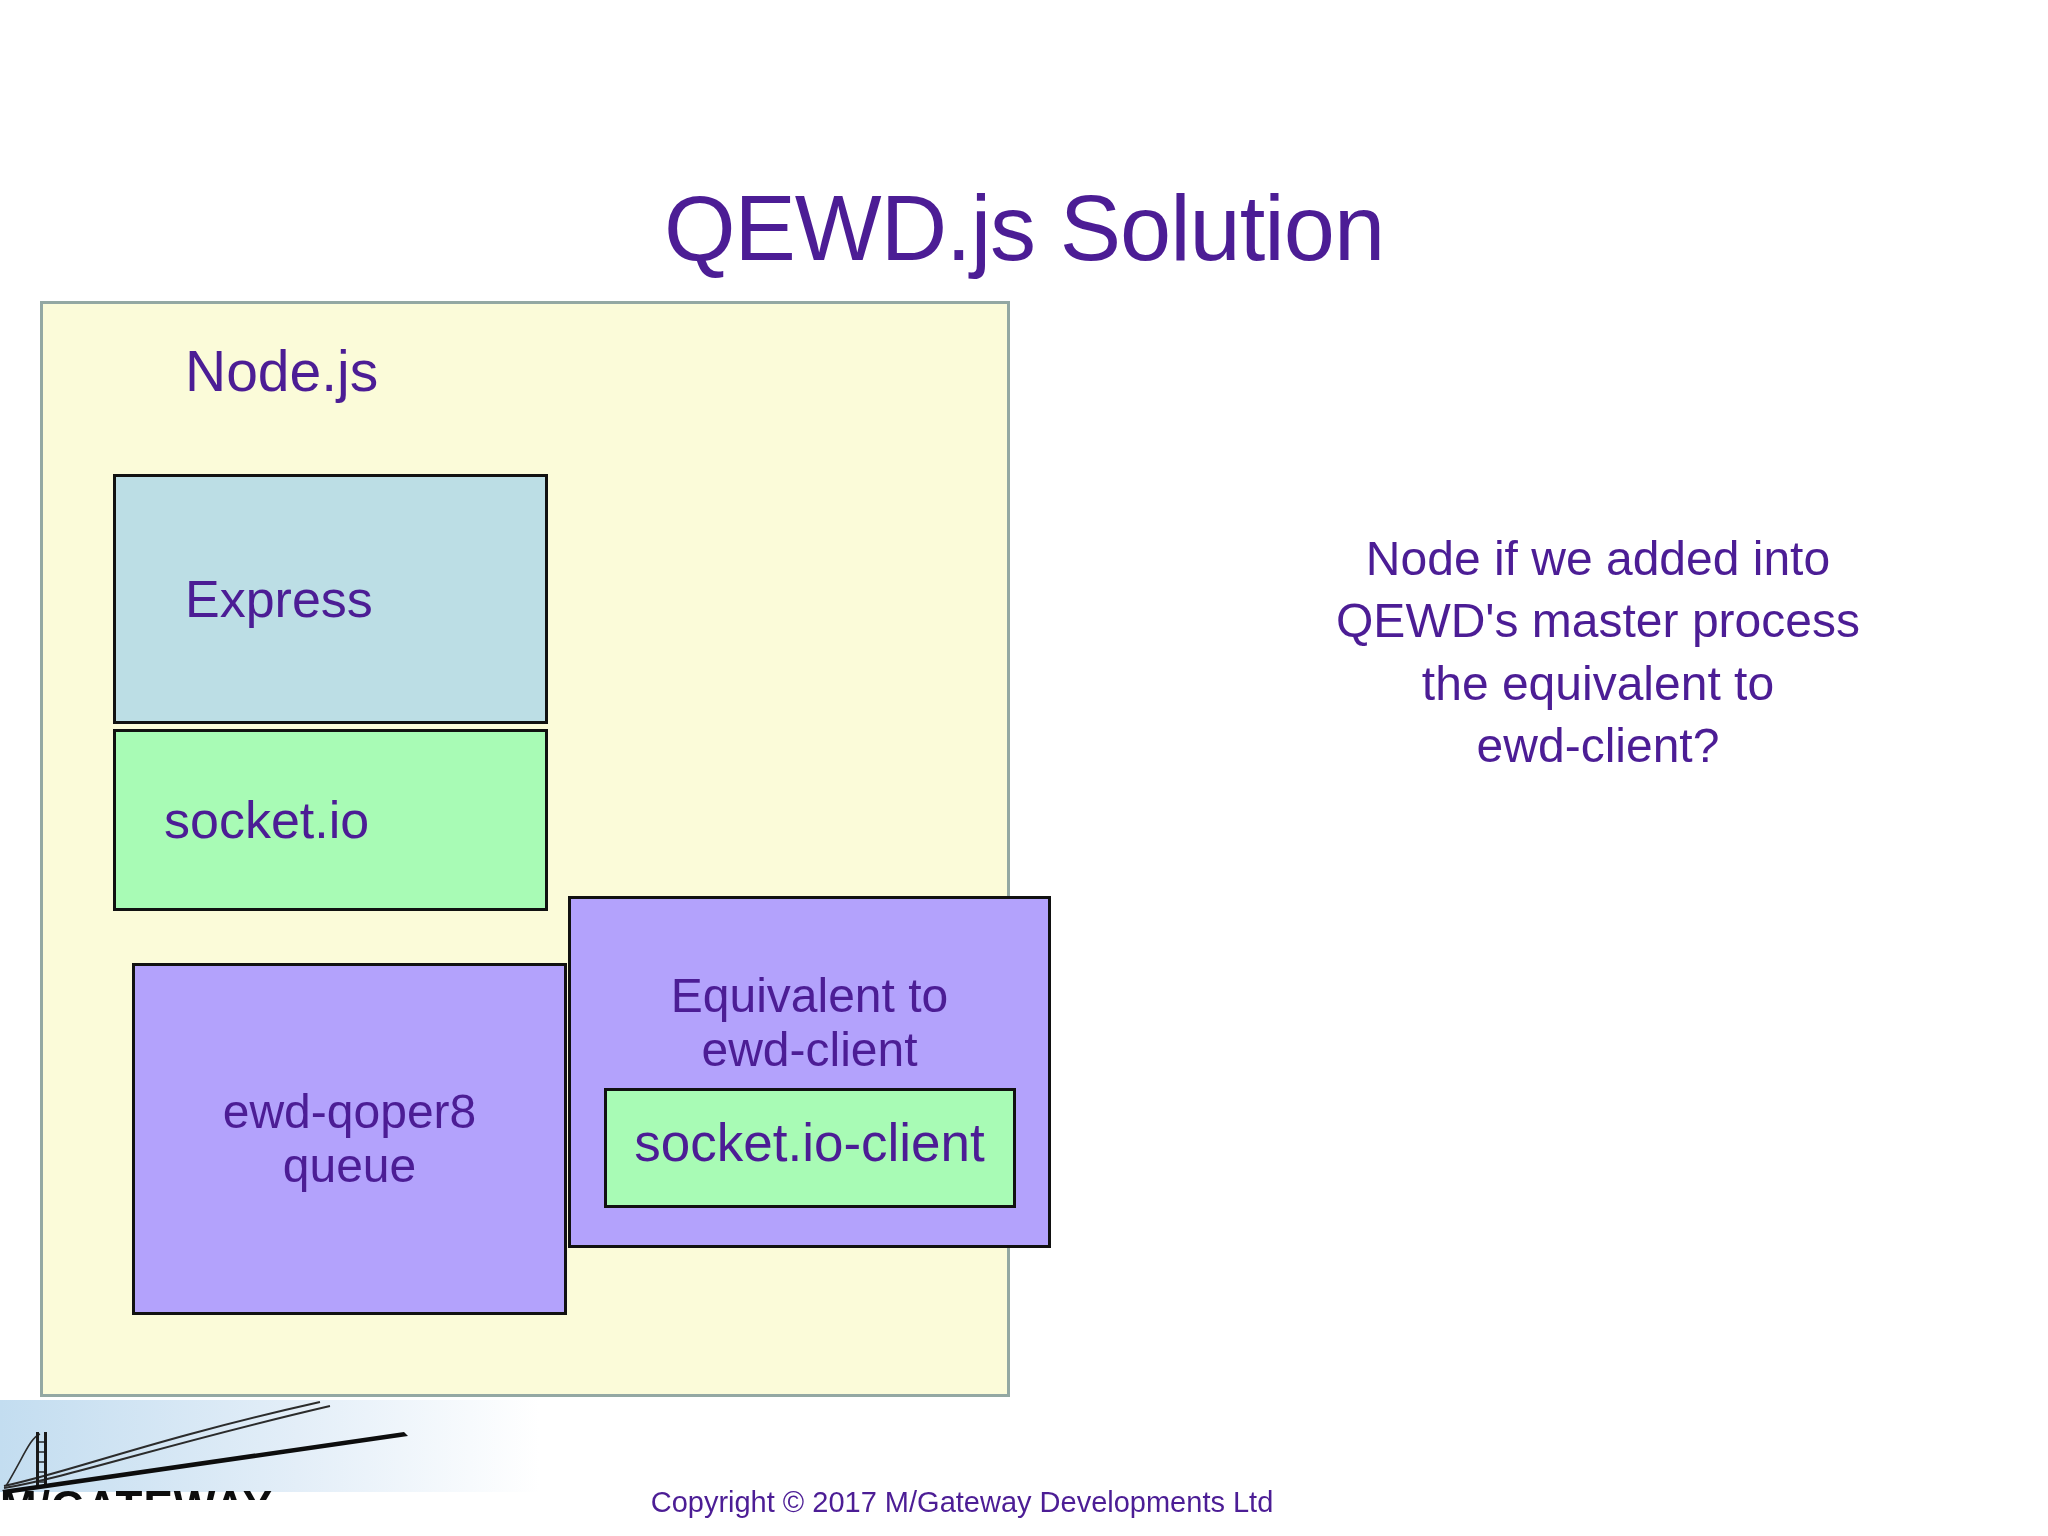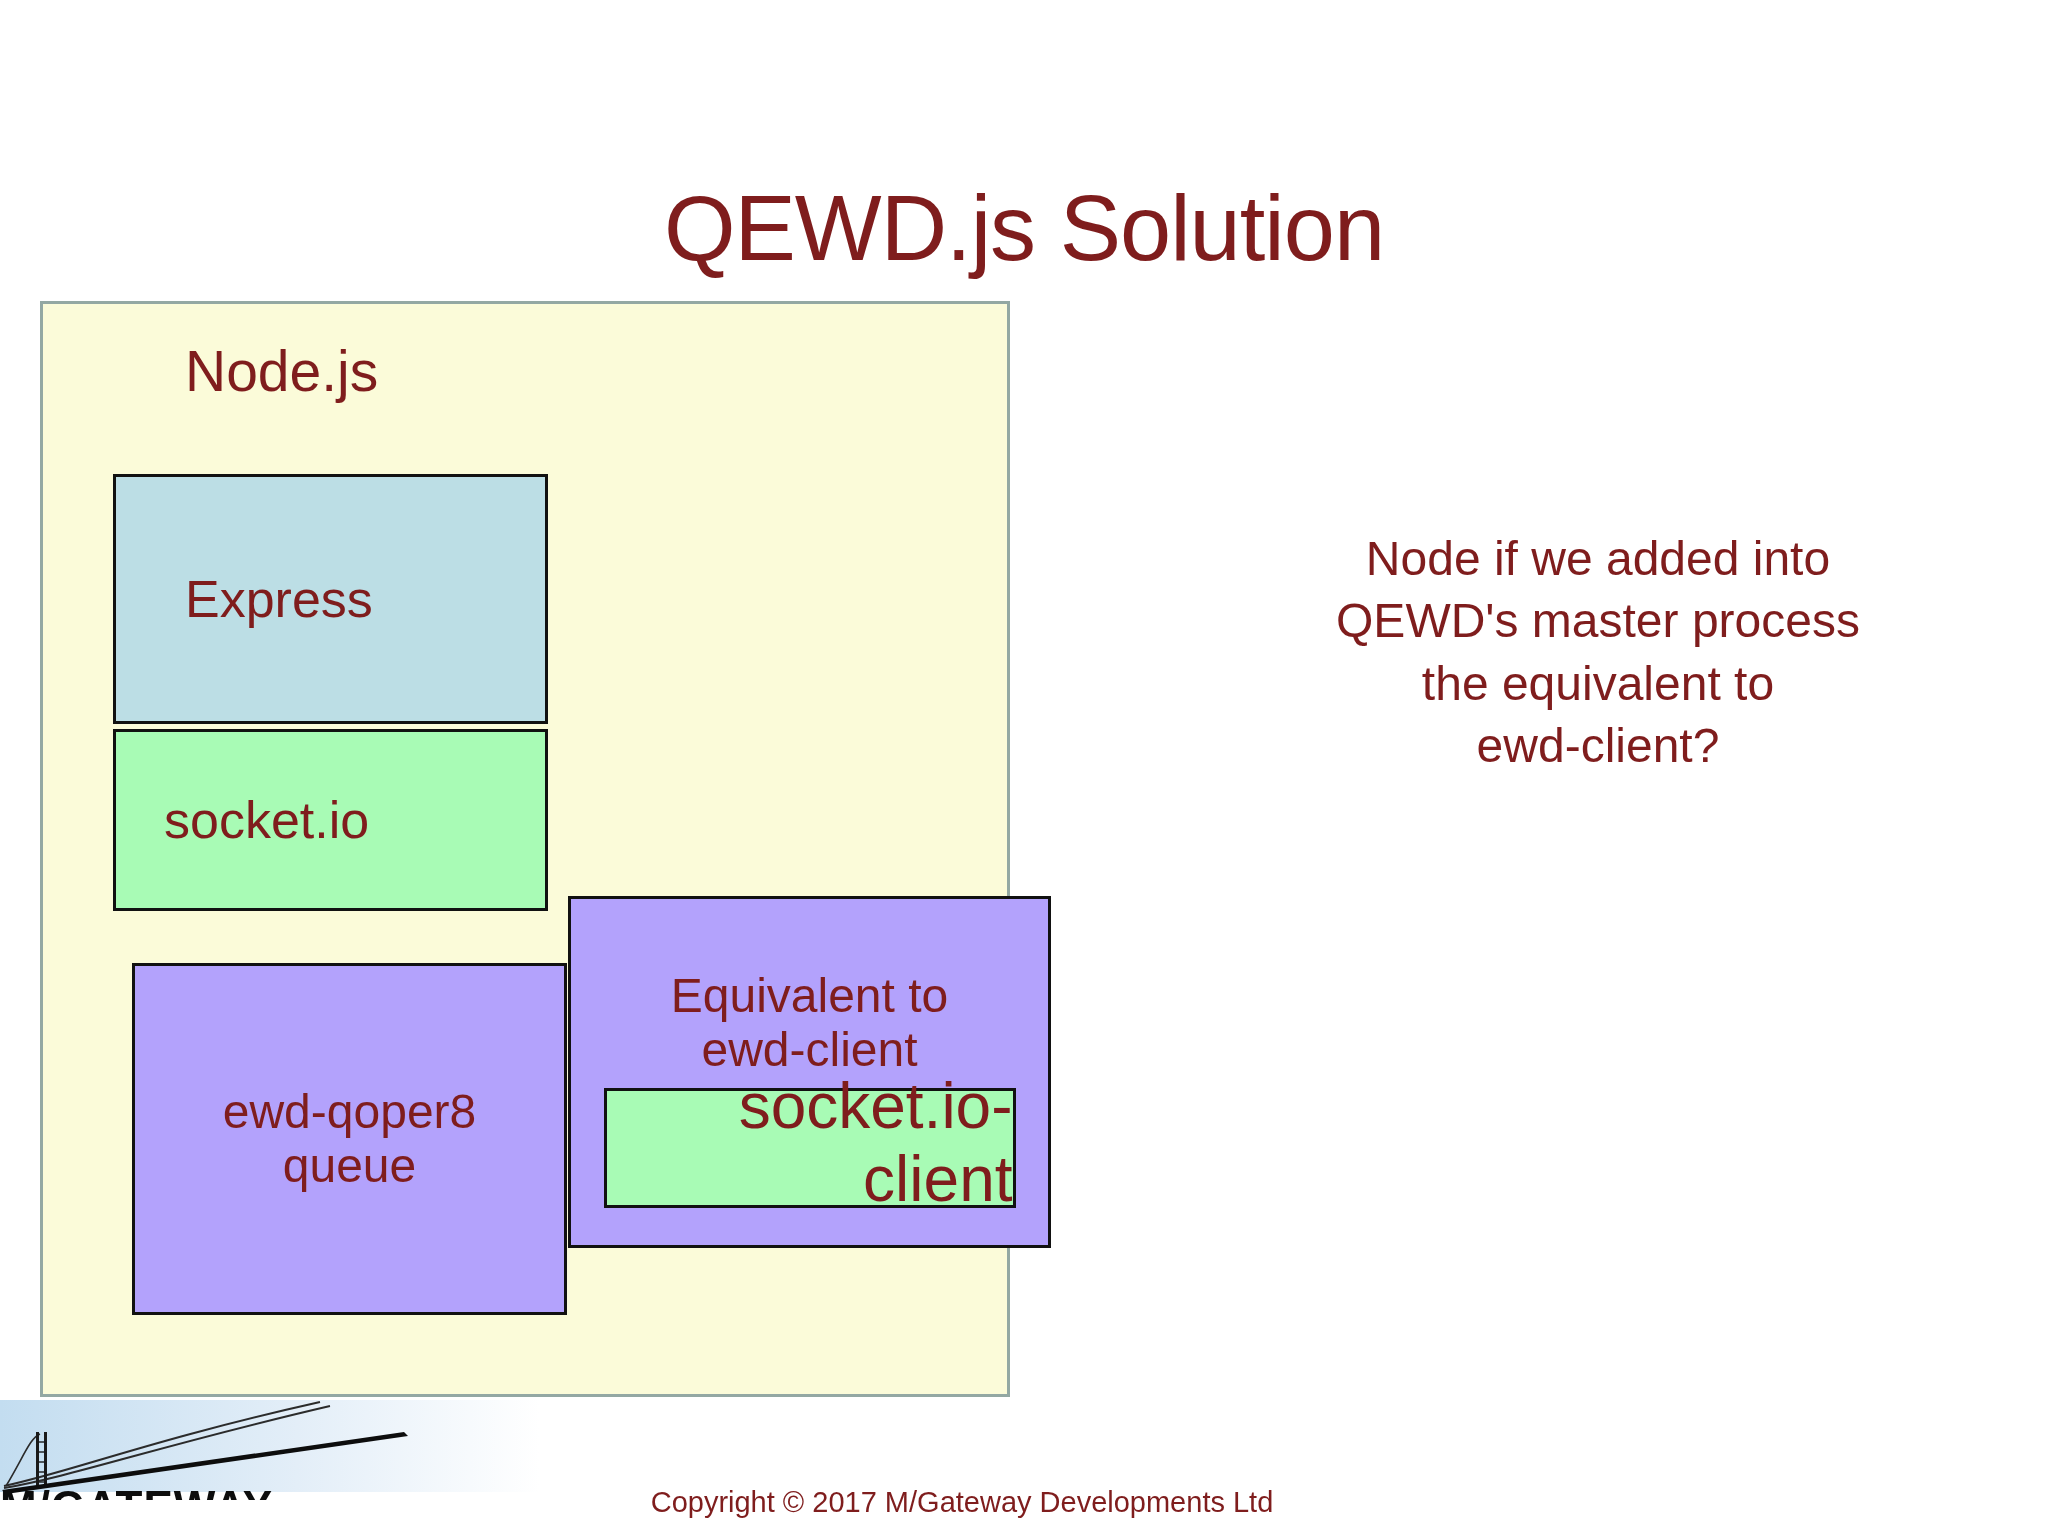--- a/index.html
+++ b/index.html
@@ -13,7 +13,7 @@
     height: 1536px;
     background: #ffffff;
     font-family: "Liberation Sans", sans-serif;
-    color: #7f1d1d;
+    color: #4c1d95;
     overflow: hidden;
   }
 

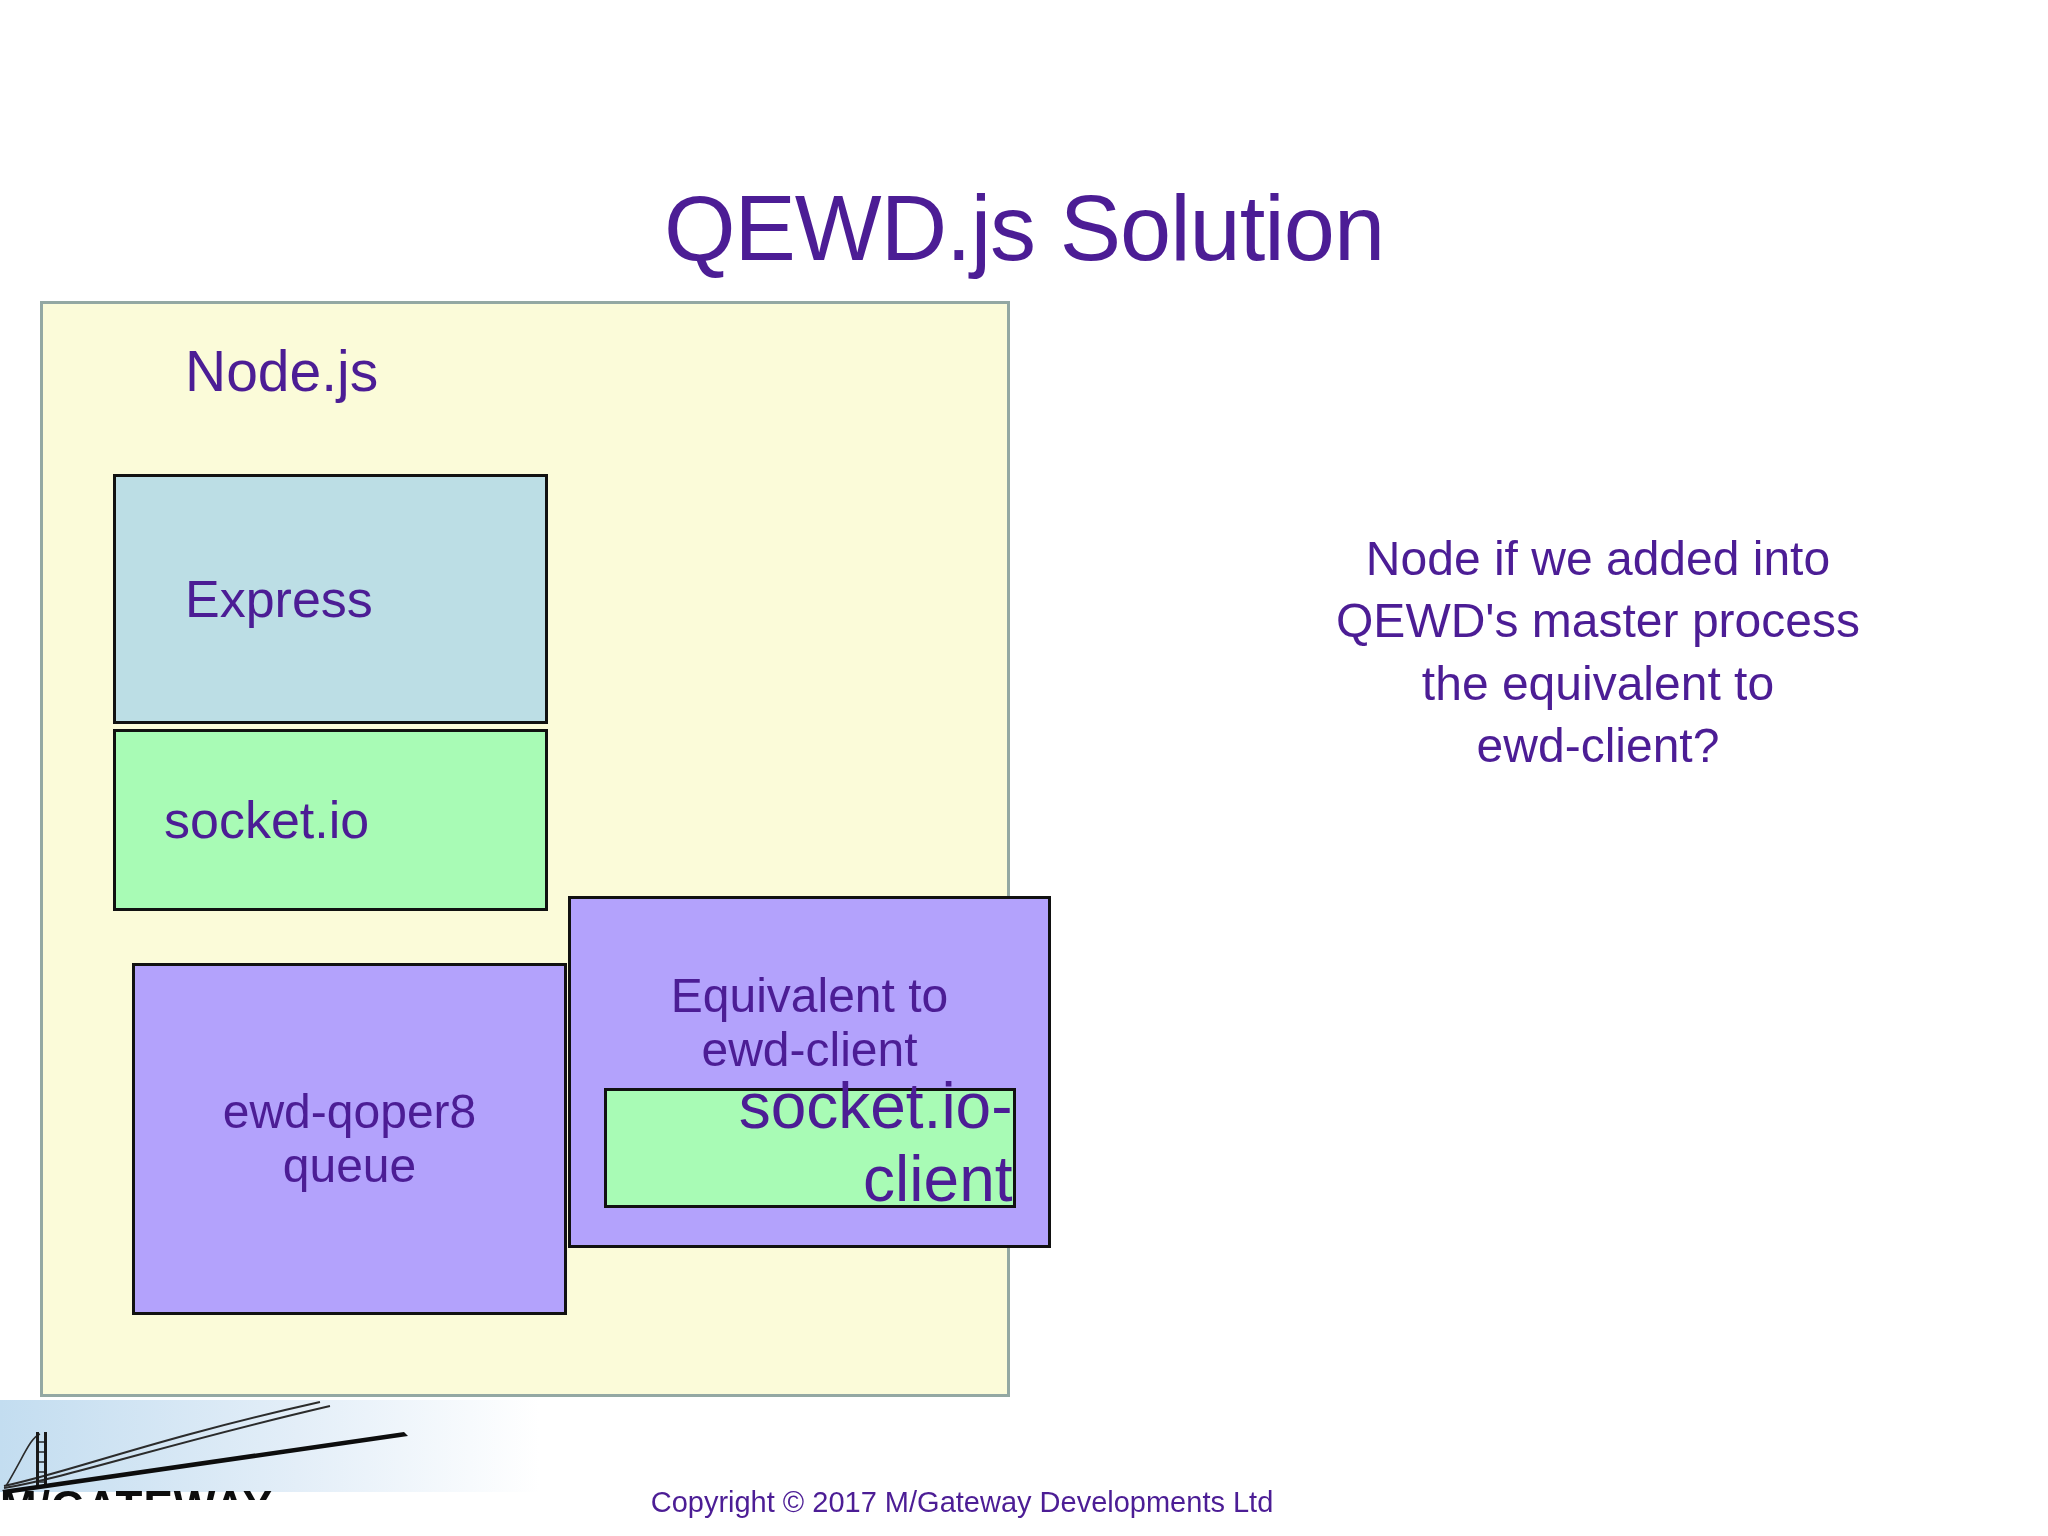--- a/index.html
+++ b/index.html
@@ -142,8 +142,8 @@
     flex: 0 0 auto;
   }
   #box-socketio-client .dbox-label {
-    font-size: 64px;
-    text-align: right;
+    font-size: 53px;
+    text-align: left;
   }
 
   

